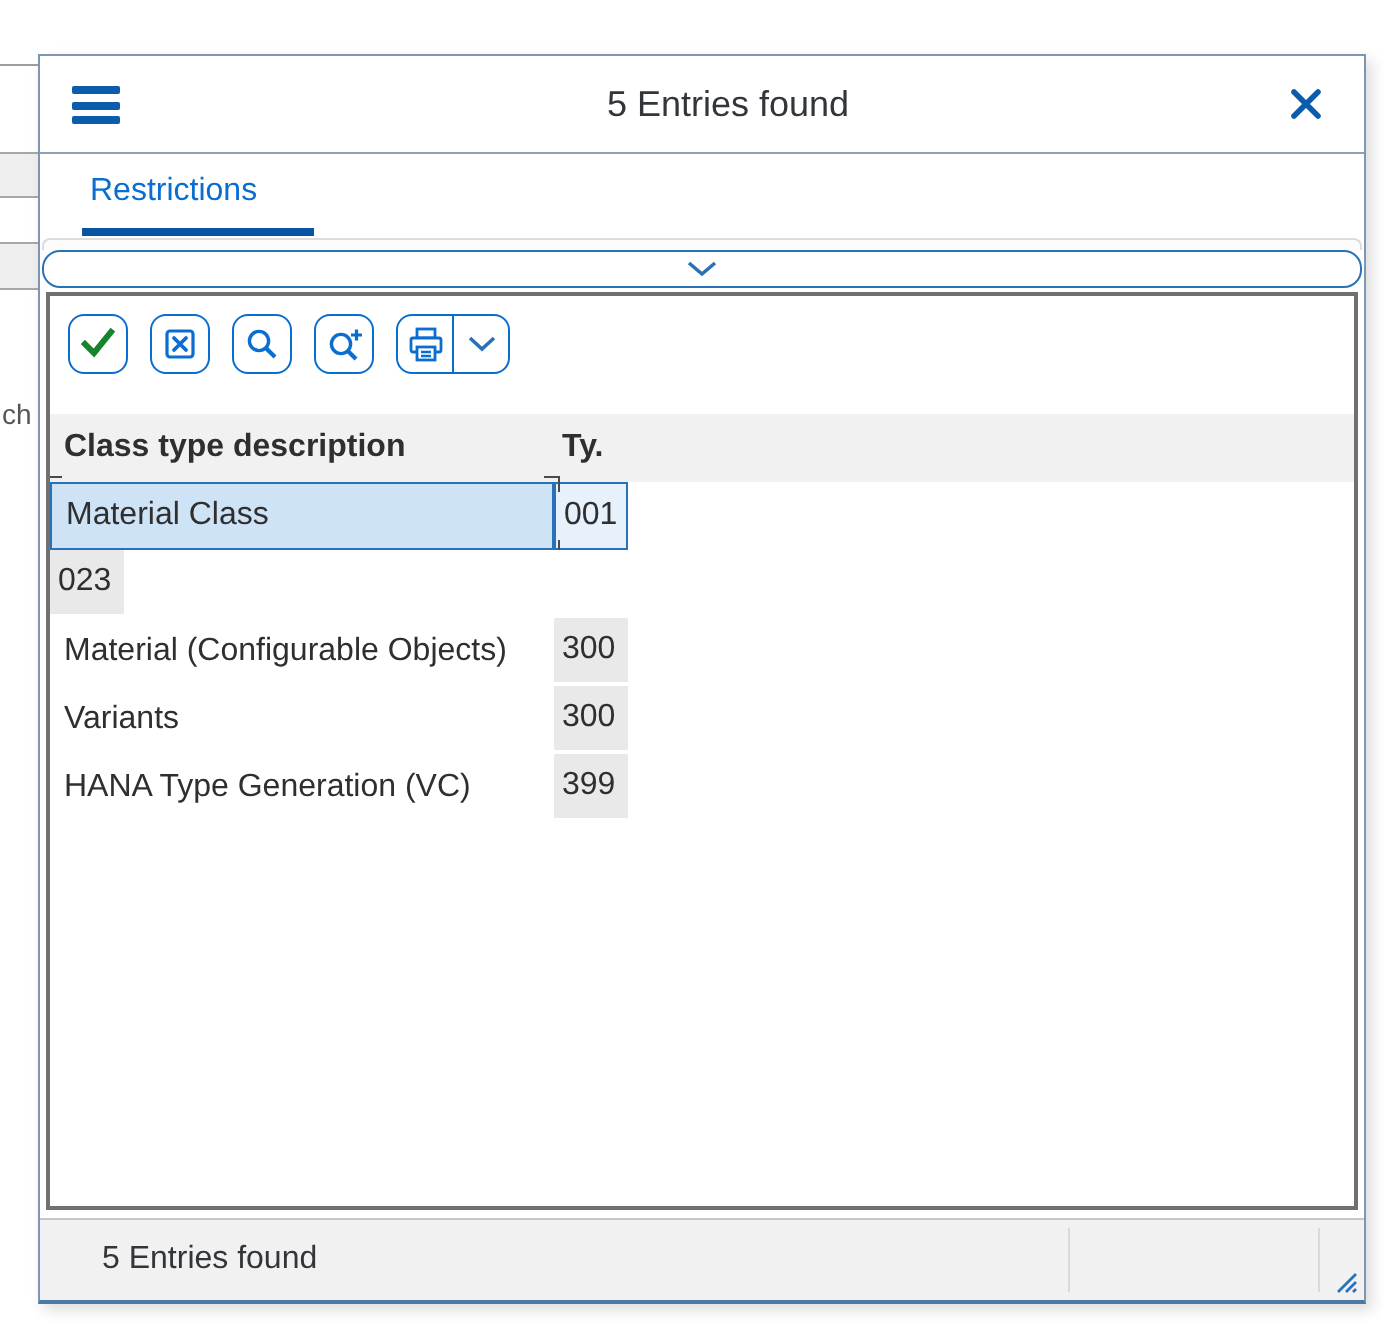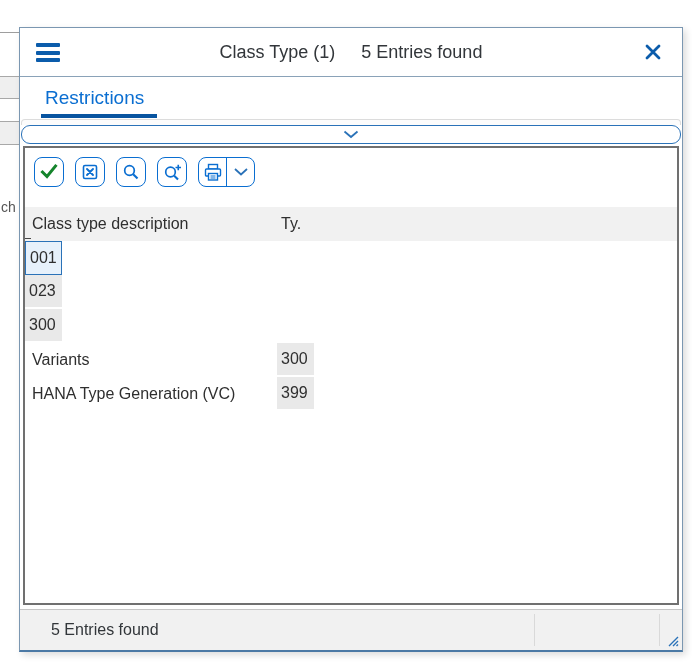--- a/index.html
+++ b/index.html
@@ -101,7 +101,6 @@
         <span></span>
     </button>
     <div class="dlg-title">
-      <span class="part1">Class Type (1)</span>
       <span class="part2">5 Entries found</span>
     </div>
     <button class="close-btn">

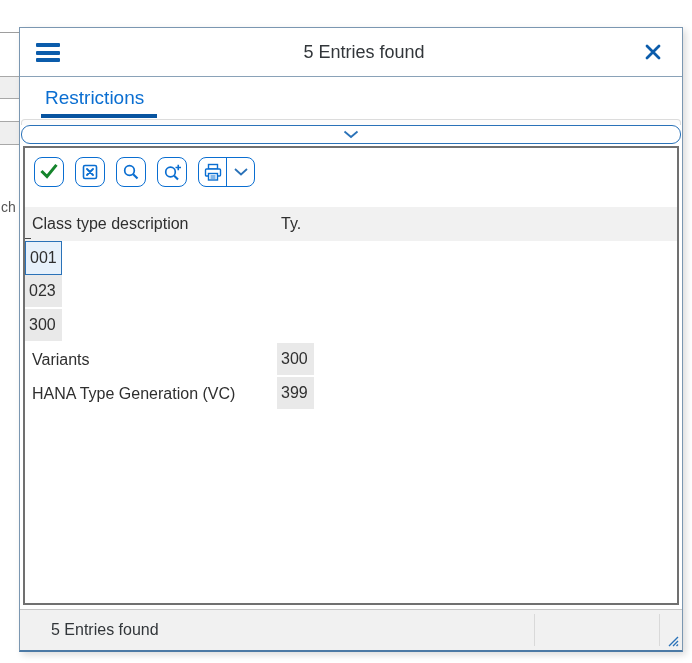--- a/index.html
+++ b/index.html
@@ -34,7 +34,7 @@
   .close-btn{position:absolute;right:19px;top:14px;width:20px;height:20px;background:none;border:none;padding:0;cursor:pointer;}
 
   .tabbar{flex:0 0 42px;height:42px;position:relative;}
-  .tab{position:absolute;left:25px;top:10px;font-size:19px;color:#0a6ed1;cursor:pointer;}
+  .tab{position:absolute;left:25px;top:10px;font-size:16px;color:#0a6ed1;cursor:pointer;}
   .tab-underline{position:absolute;left:21px;top:37px;width:116px;height:4px;background:#0854a0;}
 
   .collapse-strip{flex:0 0 5px;height:5px;margin:0 1px;background:#fcfcfc;

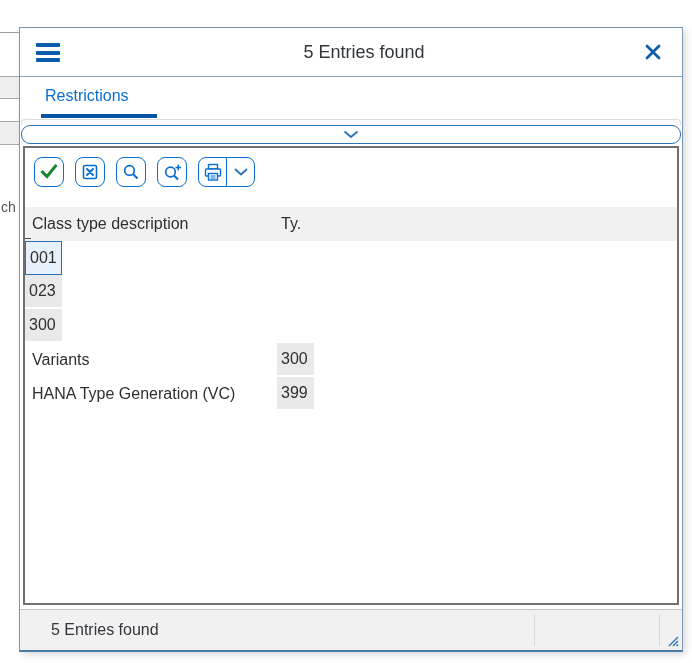--- a/index.html
+++ b/index.html
@@ -54,7 +54,7 @@
   .tbtn-combo .half+.half{border-left:1px solid #0a6ed1;}
 
   .thead{flex:0 0 34px;height:34px;background:#f1f1f1;display:flex;align-items:center;
-         font-weight:normal;font-size:16px;color:#2f2f2f;}
+         font-weight:bold;font-size:16px;color:#2f2f2f;}
   .col-desc{width:252px;padding-left:7px;box-sizing:border-box;}
   .col-ty{width:37px;padding-left:4px;box-sizing:border-box;}
   .col-fill{flex:1;}

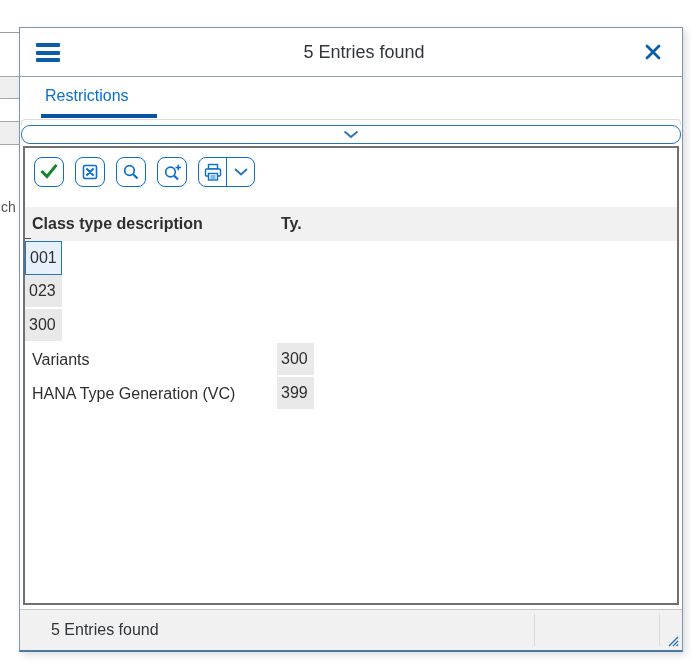--- a/index.html
+++ b/index.html
@@ -174,6 +174,7 @@
 
     <div class="tbody">
         <div class="trow selected">
+    <div class="cell-desc">Material Class</div>
     <div class="cell-ty">001</div>
     <div class="cell-fill"></div>
   </div>

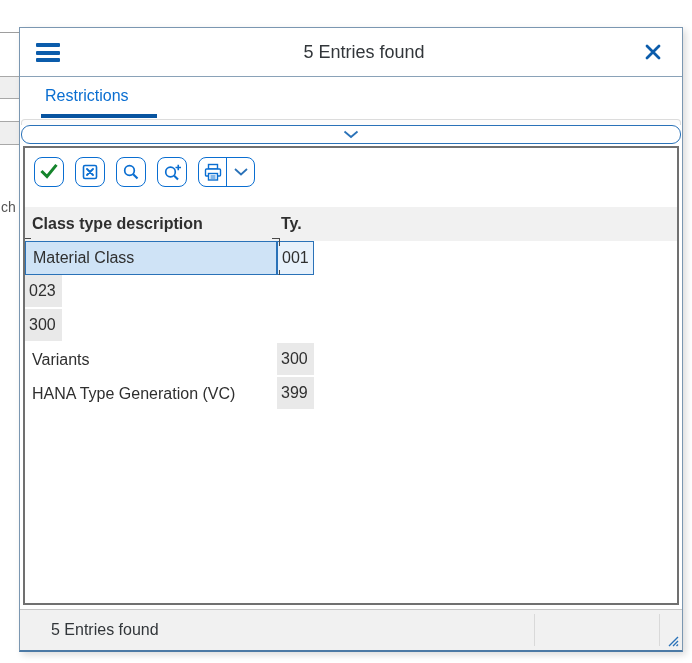--- a/index.html
+++ b/index.html
@@ -183,6 +183,7 @@
     <div class="cell-fill"></div>
   </div>
         <div class="trow">
+    <div class="cell-desc">Material (Configurable Objects)</div>
     <div class="cell-ty">300</div>
     <div class="cell-fill"></div>
   </div>

